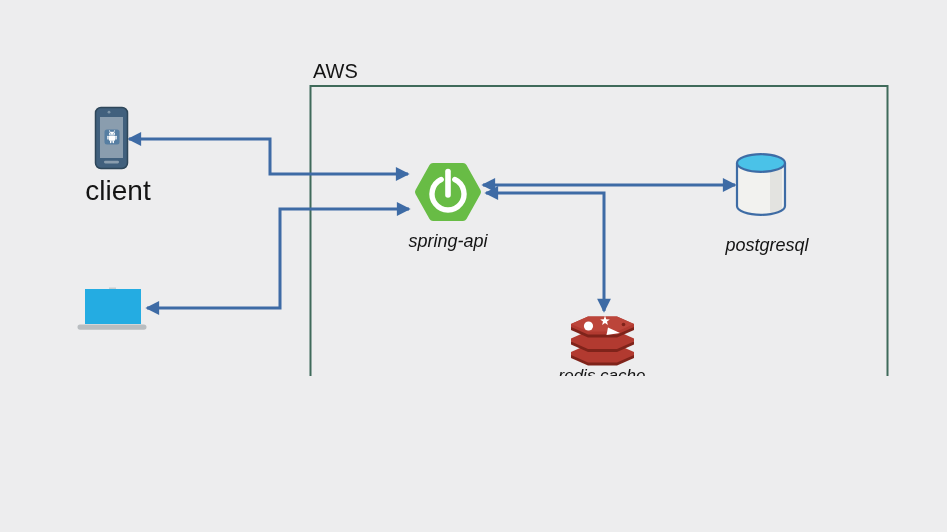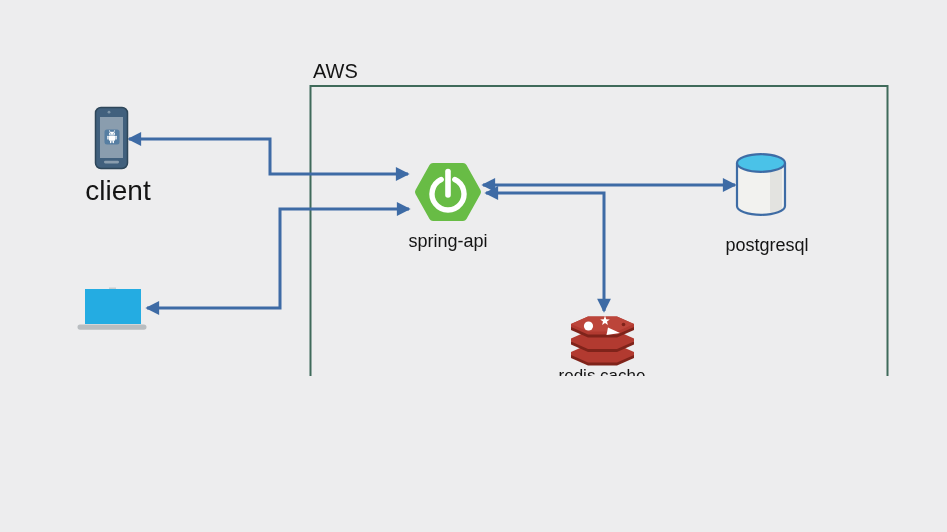--- a/index.html
+++ b/index.html
@@ -22,7 +22,7 @@
     line-height:1.1;
   }
   .lbl-big{font-size:28px;}
-  .lbl-mid{font-size:18px;}
+  .lbl-mid{font-size:18px;font-style:italic;}
   .lbl-aws{
     font-size:20px;
     text-align:left;

